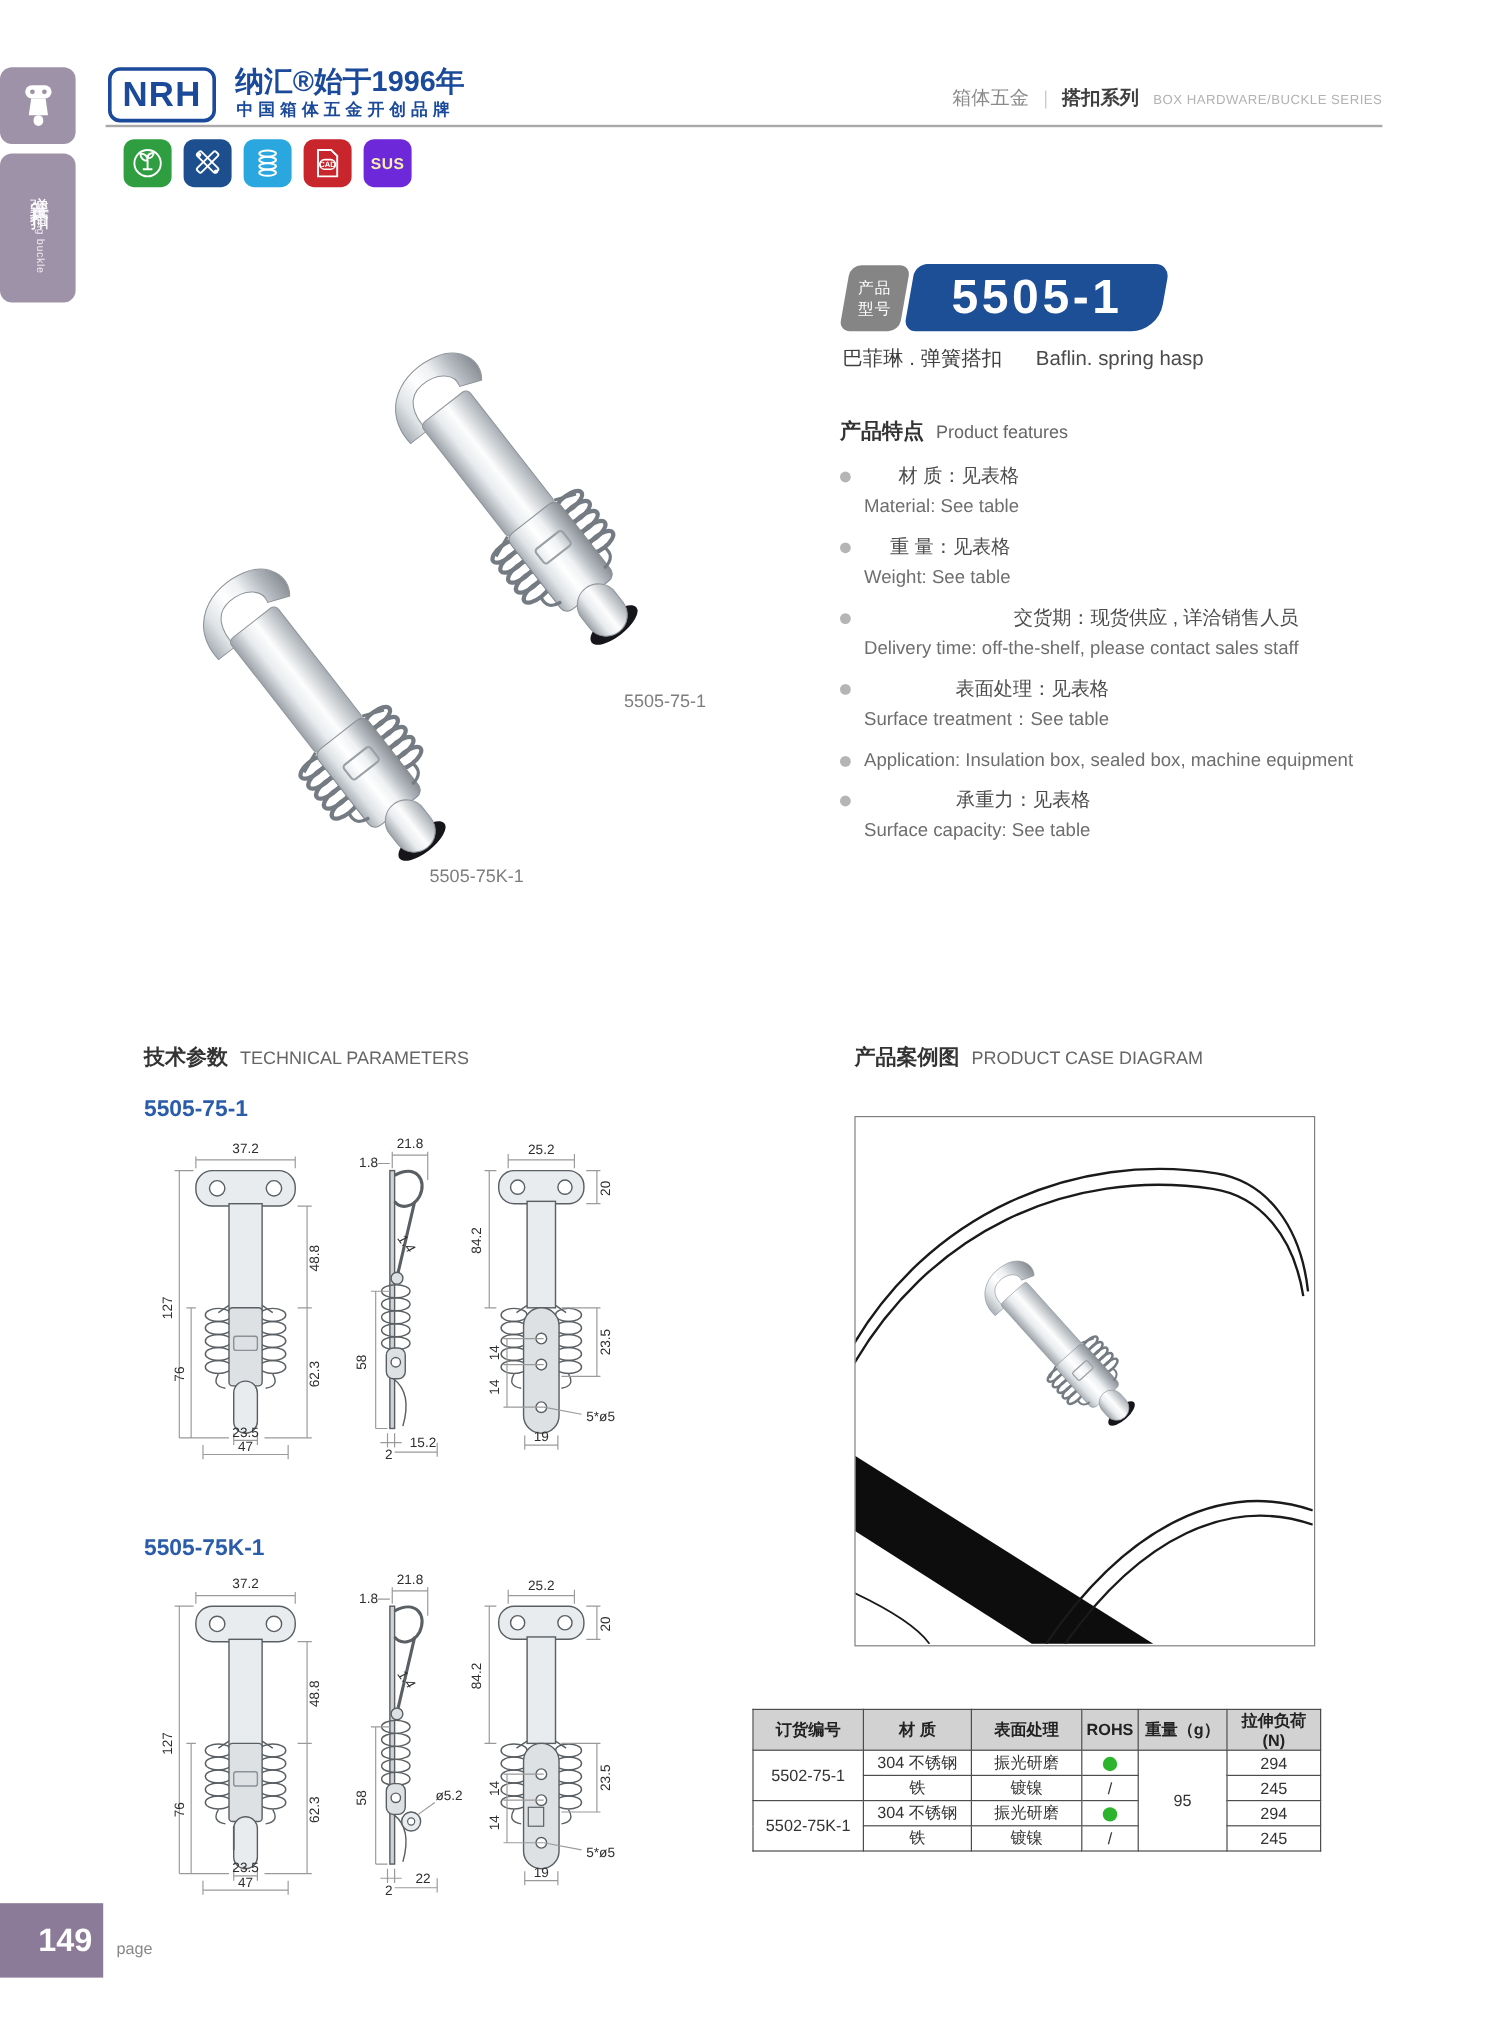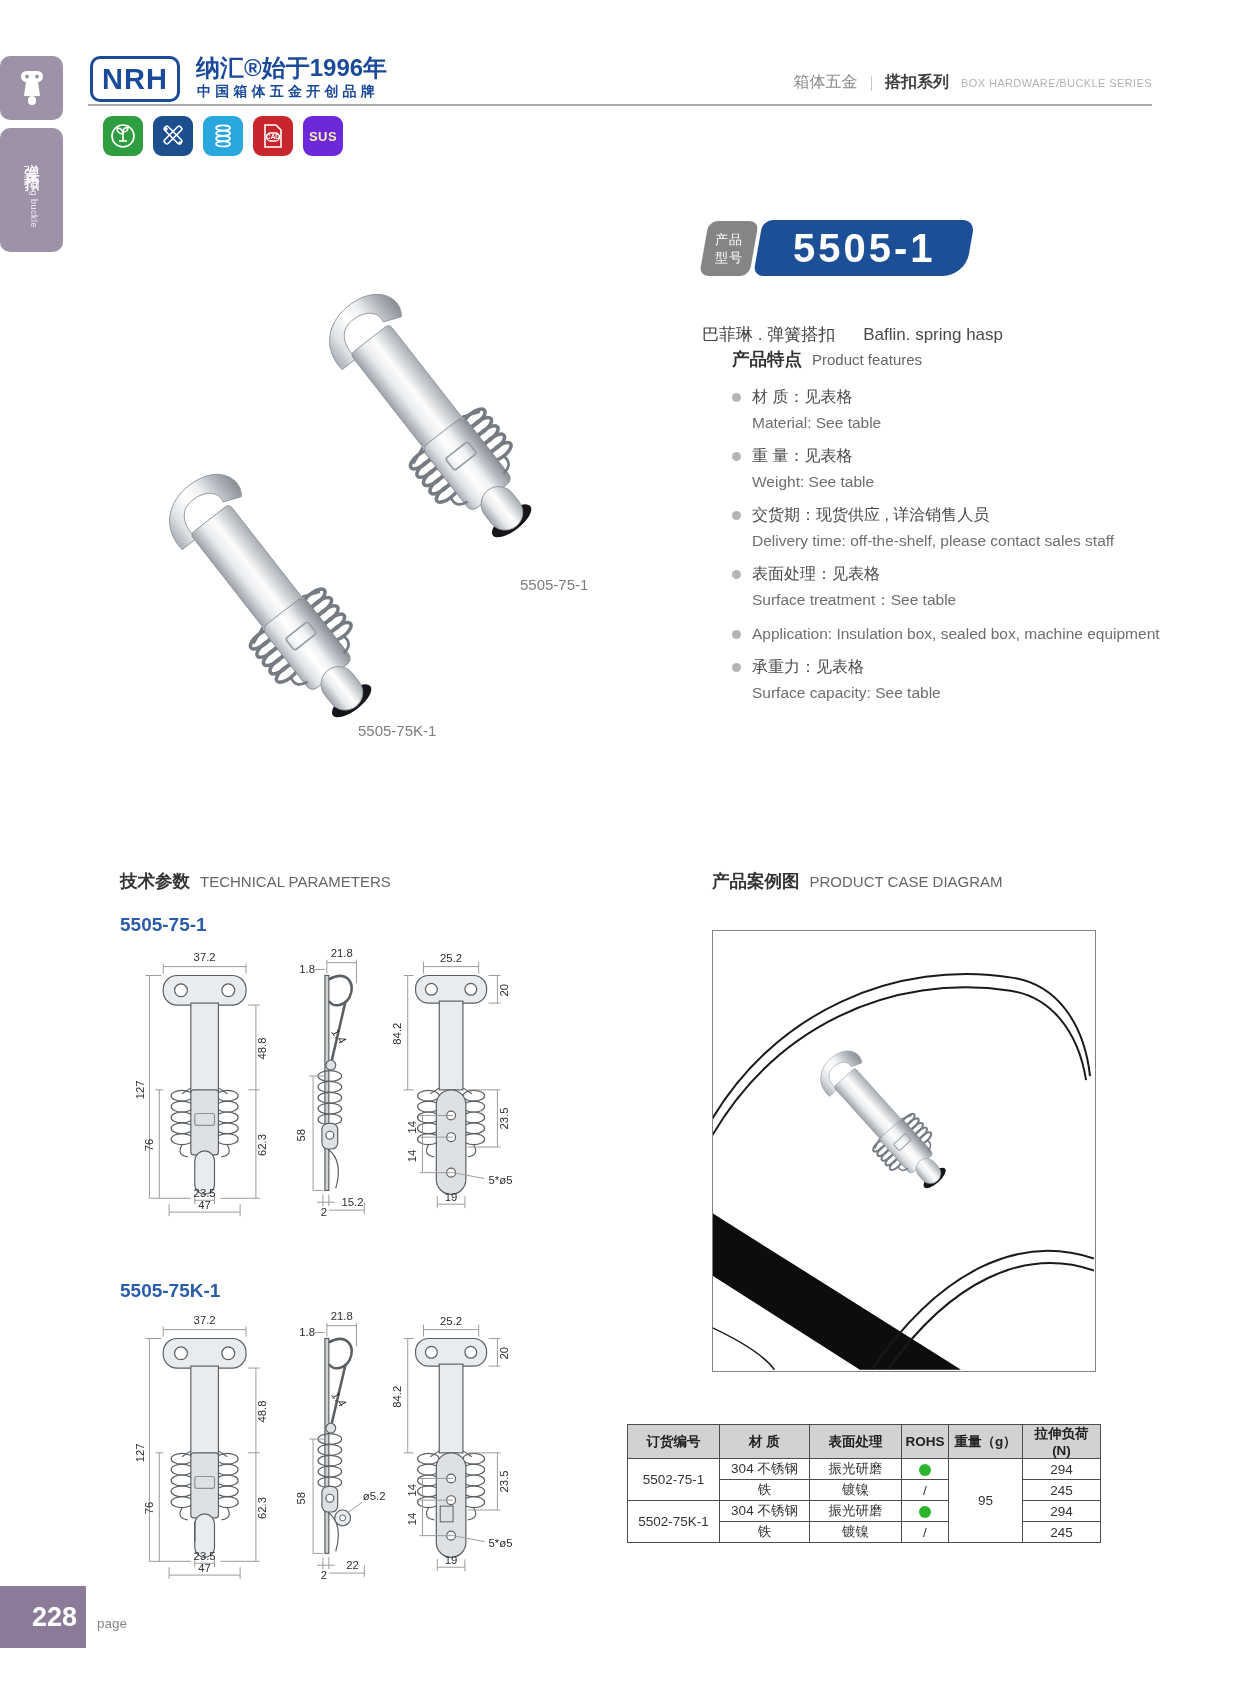--- a/index.html
+++ b/index.html
@@ -52,7 +52,7 @@
                   border-radius:10px 12px 22px 10px; transform:skewX(-10deg);
                   display:flex; align-items:center; justify-content:center; }
   .model-banner .num { transform:skewX(10deg); color:#fff; font-size:40px; font-weight:bold; letter-spacing:3px; }
-  .subtitle { position:absolute; left:702px; top:287px; display:flex; gap:28px; align-items:baseline;margin-top:36px; }
+  .subtitle { position:absolute; left:702px; top:287px; display:flex; gap:28px; align-items:baseline; }
   .subtitle .cn { font-size:17px; color:#3f3f3f; }
   .subtitle .en { font-size:17px; color:#4a4a4a; }
 

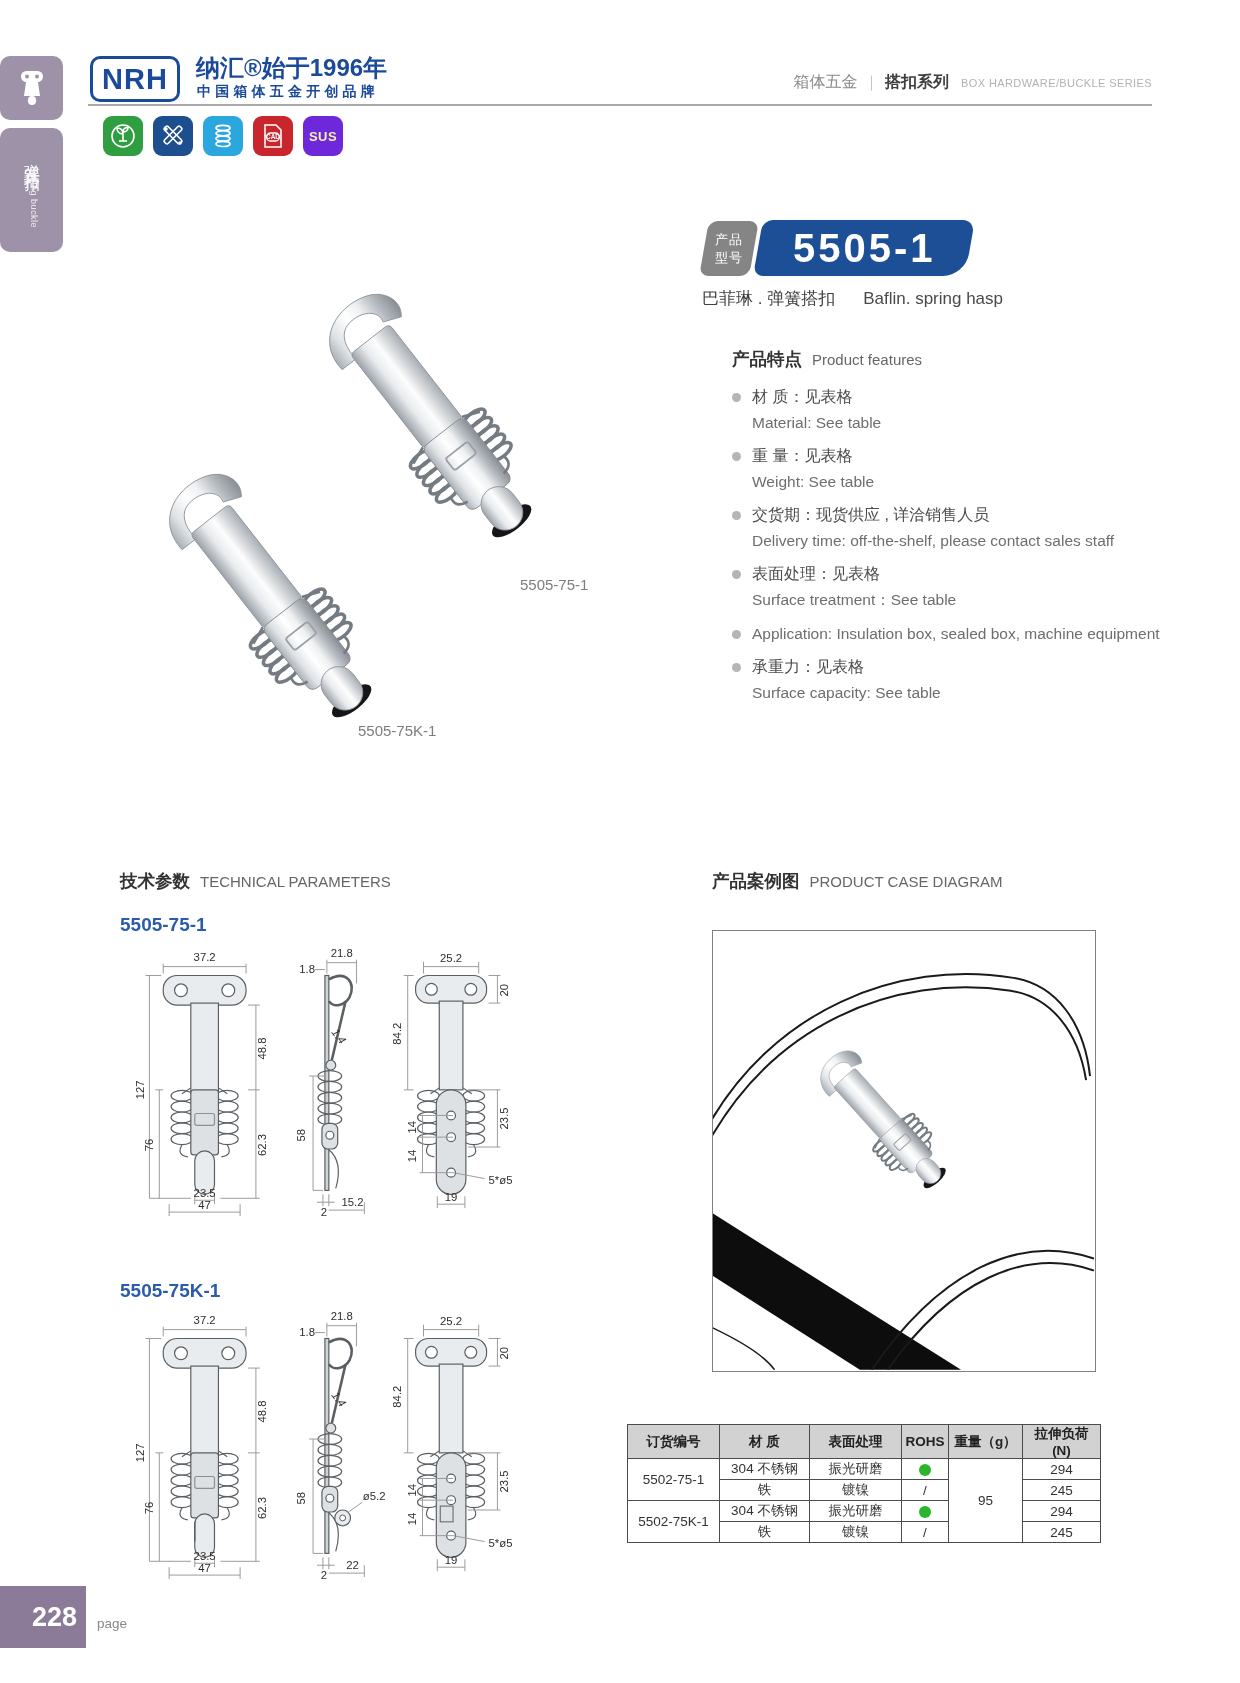--- a/index.html
+++ b/index.html
@@ -57,7 +57,7 @@
   .subtitle .en { font-size:17px; color:#4a4a4a; }
 
   
-  .features { position:absolute; left:732px; top:347px; width:478px; }
+  .features { position:absolute; left:700px; top:347px; width:478px;text-align:right; }
   .sec-title { display:flex; align-items:baseline; gap:10px; }
   .sec-title .cn { font-size:17.5px; font-weight:bold; color:#333; }
   .sec-title .en { font-size:15px; color:#666; }

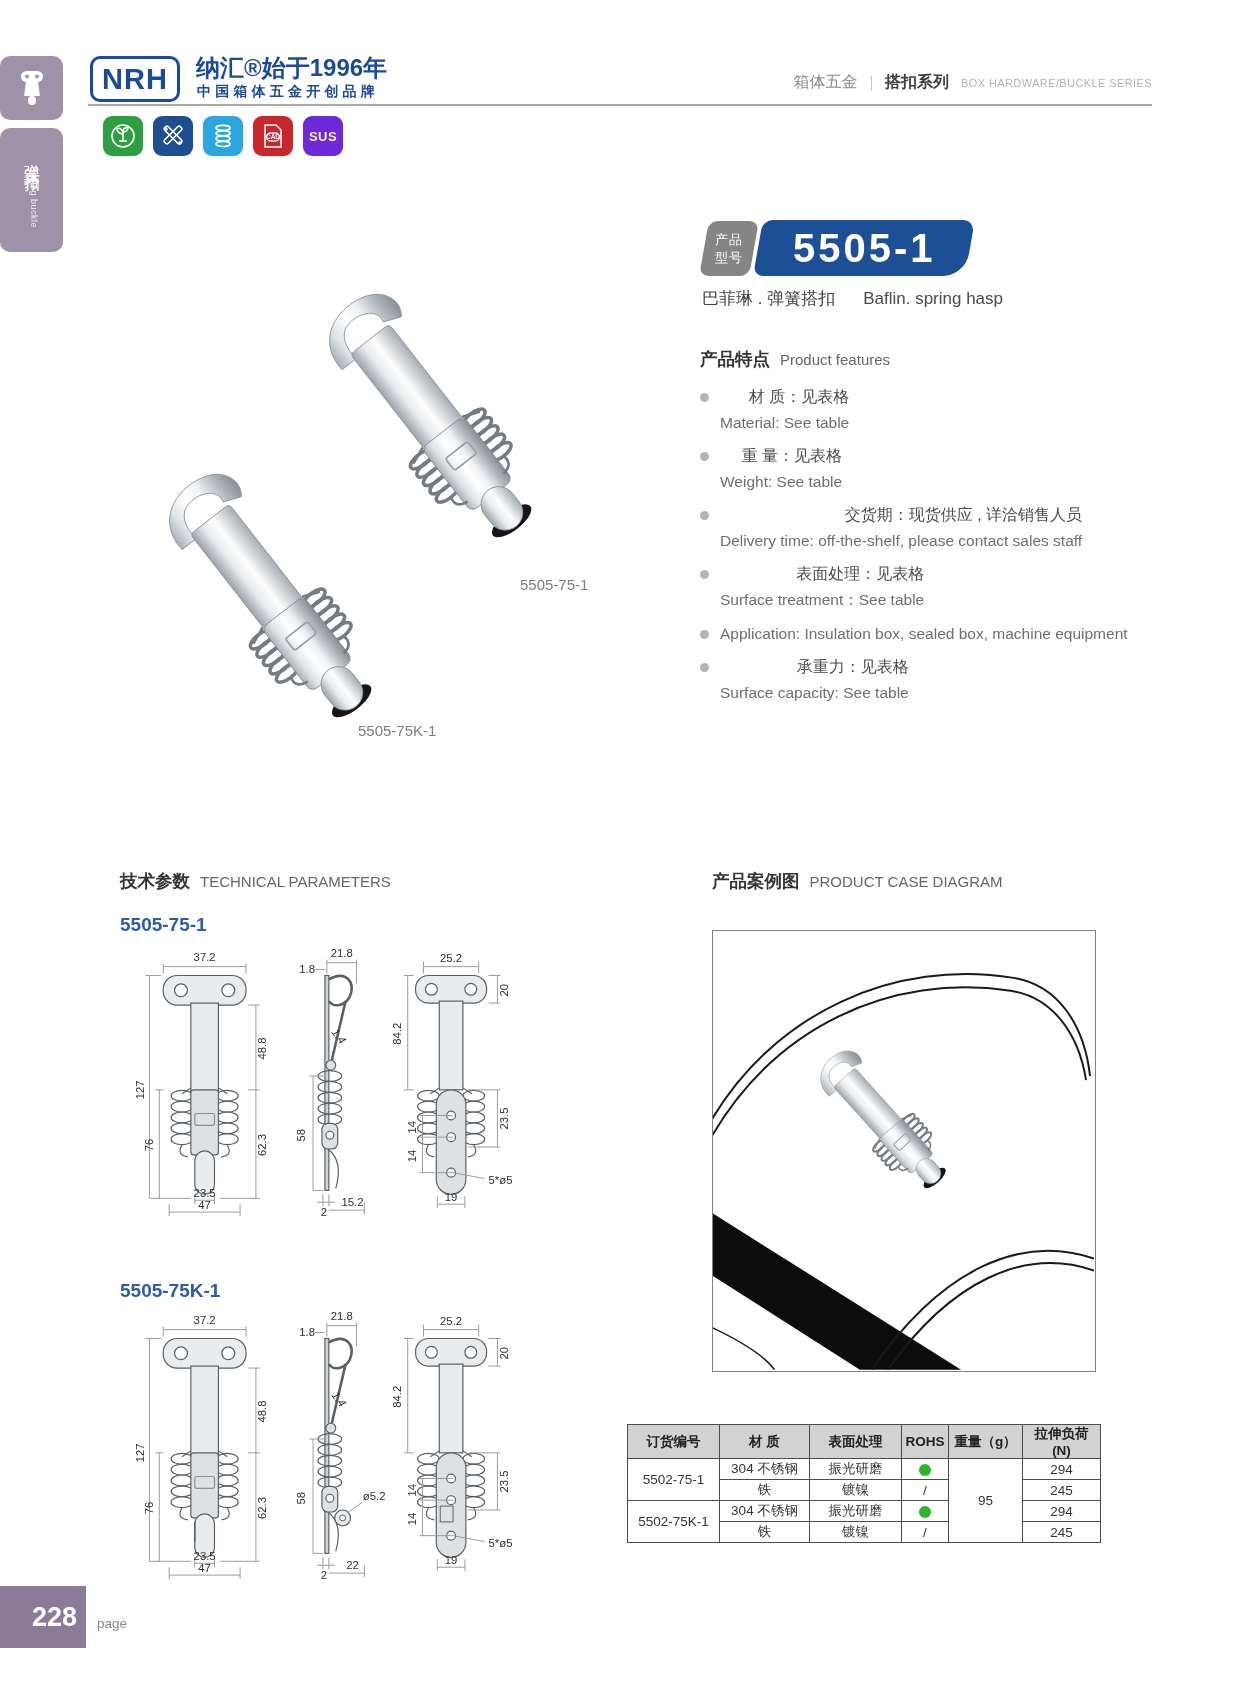--- a/index.html
+++ b/index.html
@@ -508,7 +508,7 @@
   </table>
 
   <div class="page-num-box">
-    <span class="n">228</span>
+    <span class="n">149</span>
   </div>
   <div class="page-word">page</div>
 

